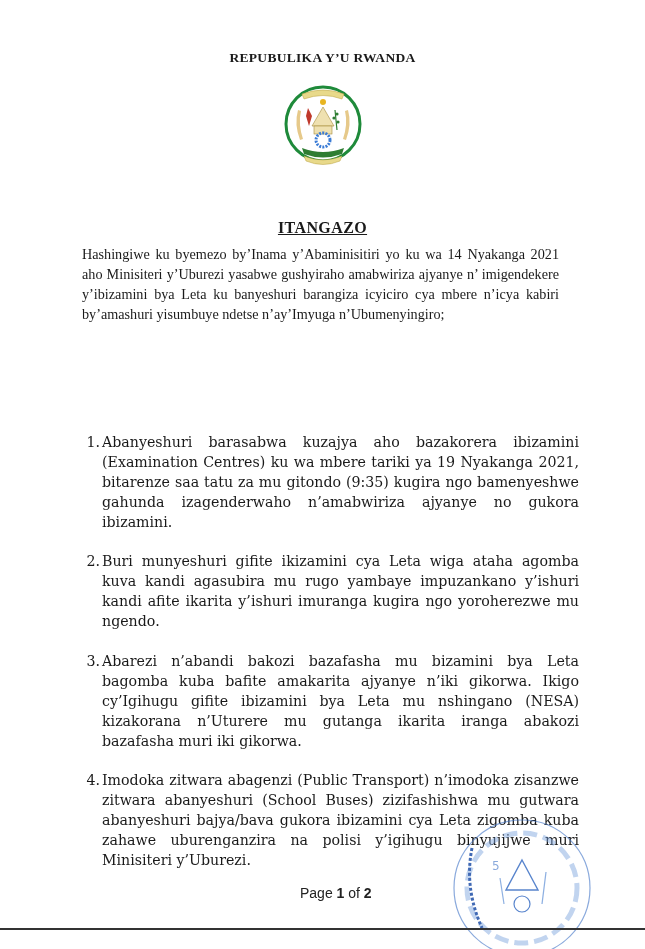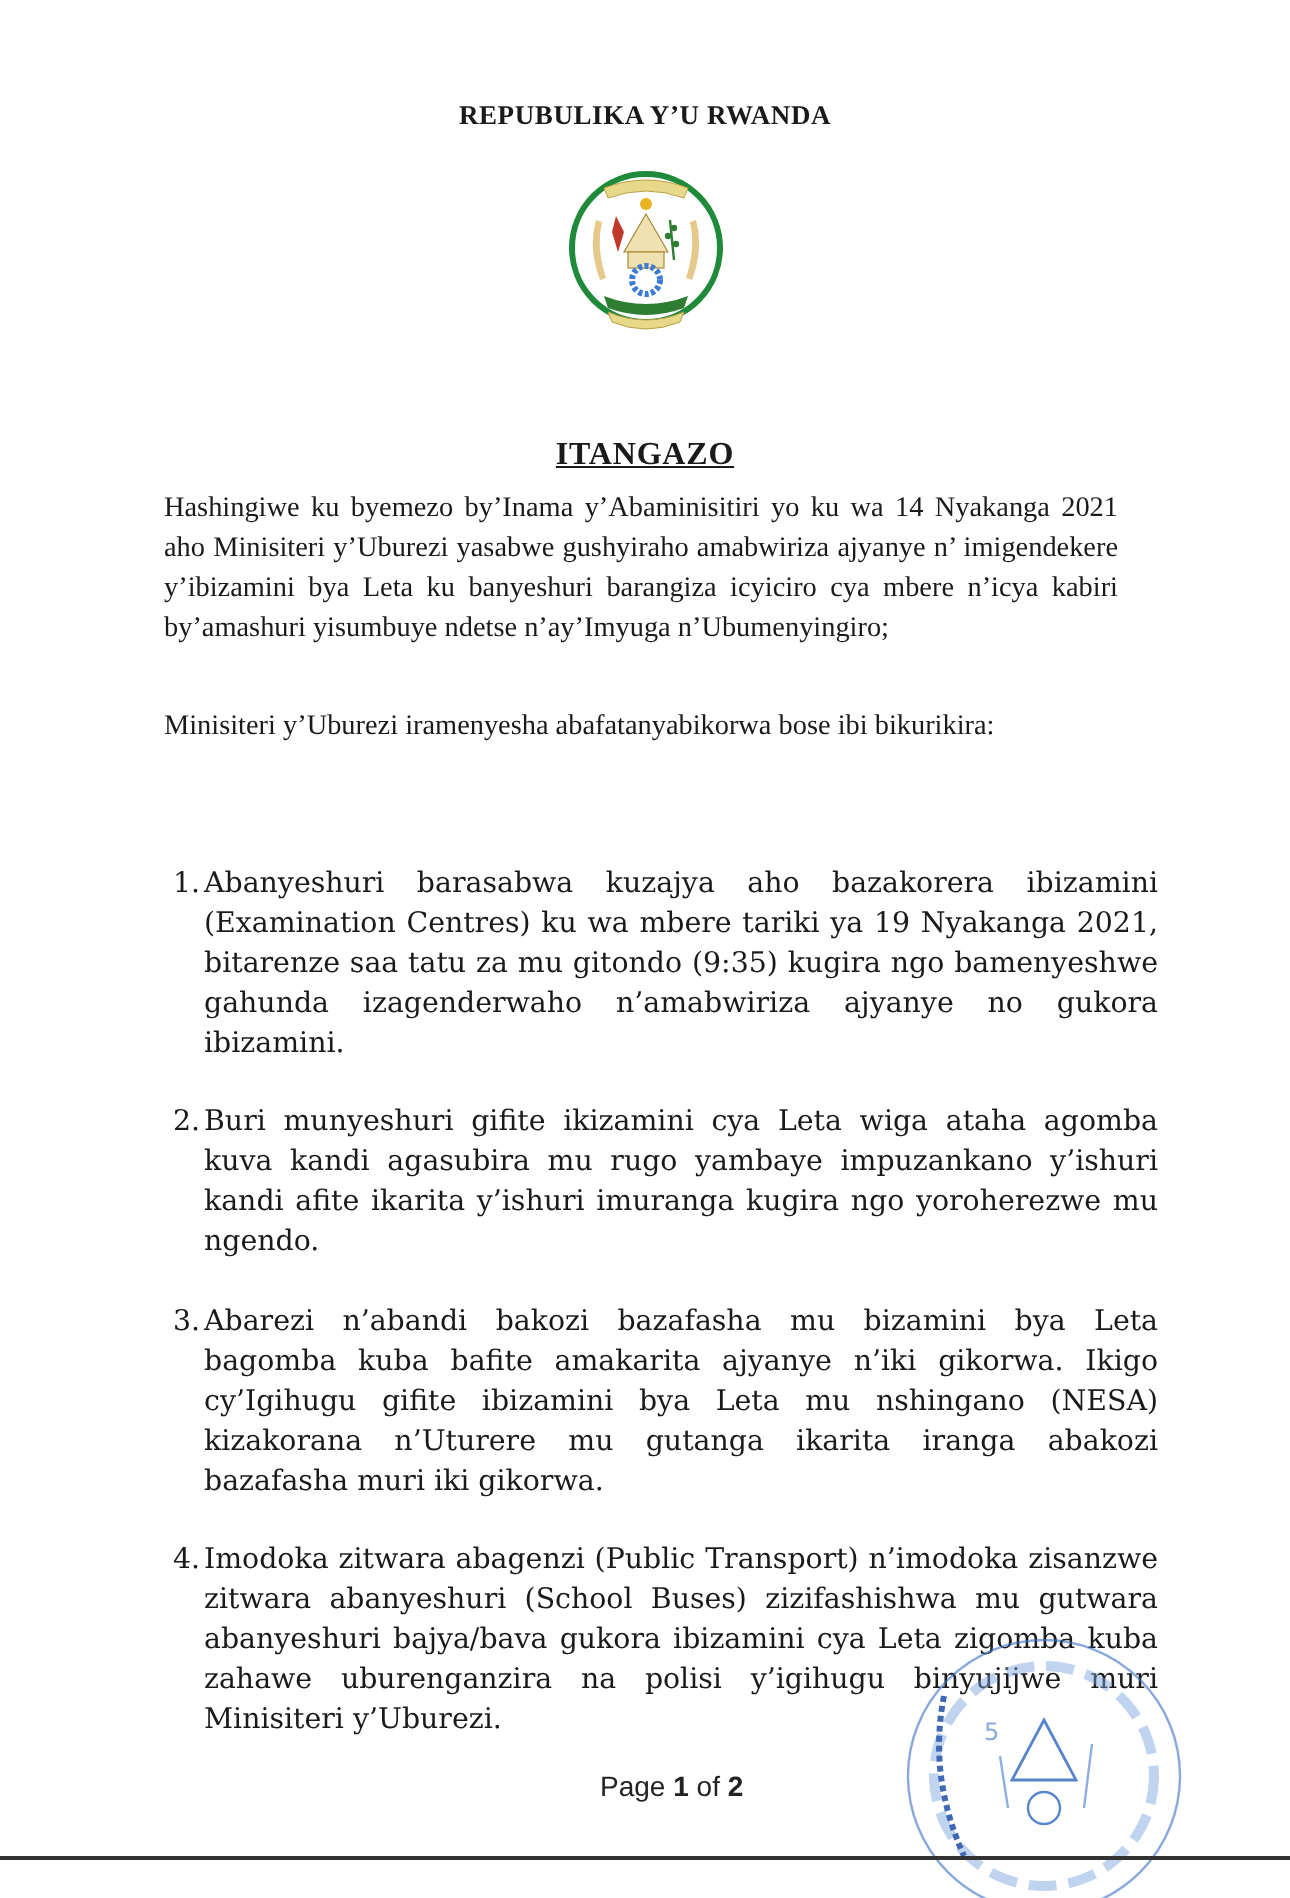--- a/index.html
+++ b/index.html
@@ -54,7 +54,6 @@
   <div class="itangazo">ITANGAZO</div>
 
   <div id="p-intro" class="para">Hashingiwe ku byemezo by’Inama y’Abaminisitiri yo ku wa 14 Nyakanga 2021 aho Minisiteri y’Uburezi yasabwe gushyiraho amabwiriza ajyanye n’ imigendekere y’ibizamini bya Leta ku banyeshuri barangiza icyiciro cya mbere n’icya kabiri by’amashuri yisumbuye ndetse n’ay’Imyuga n’Ubumenyingiro;</div>
-  <div id="p-announce" class="para">Minisiteri y’Uburezi iramenyesha abafatanyabikorwa bose ibi bikurikira:</div>
 
   <div class="list">
     <div id="item-0" class="item">

